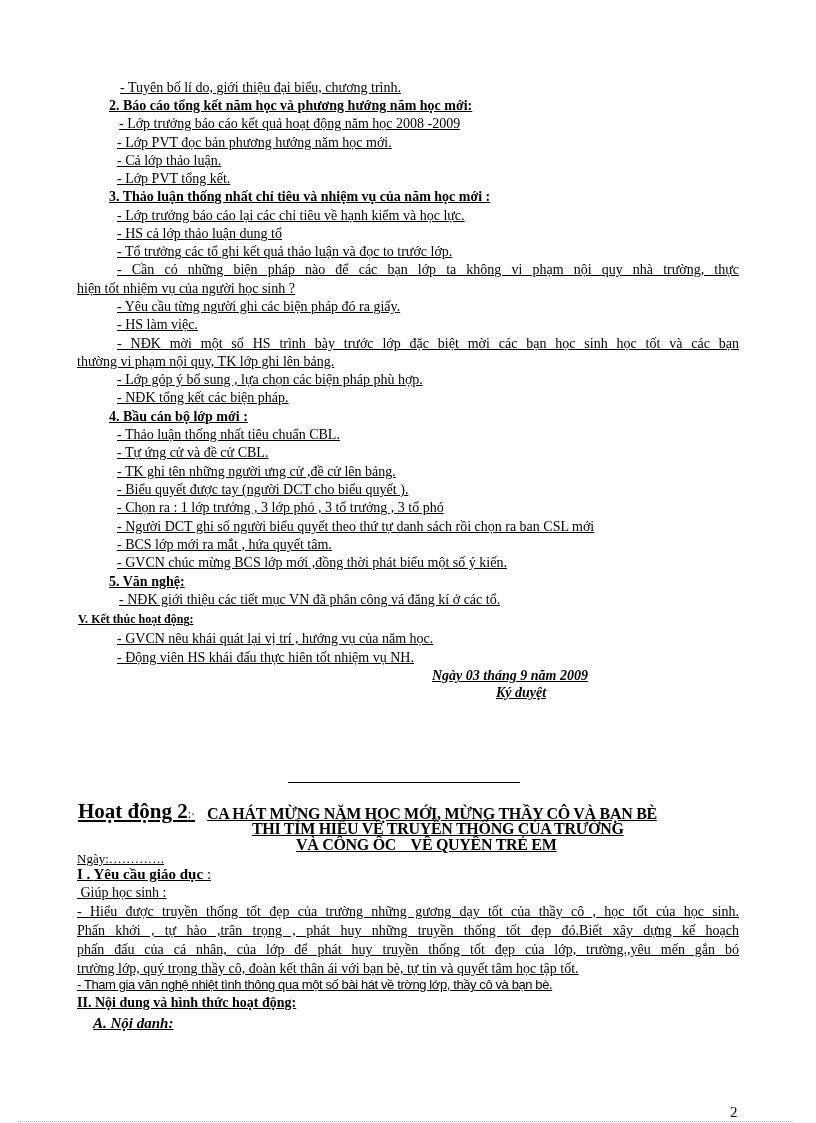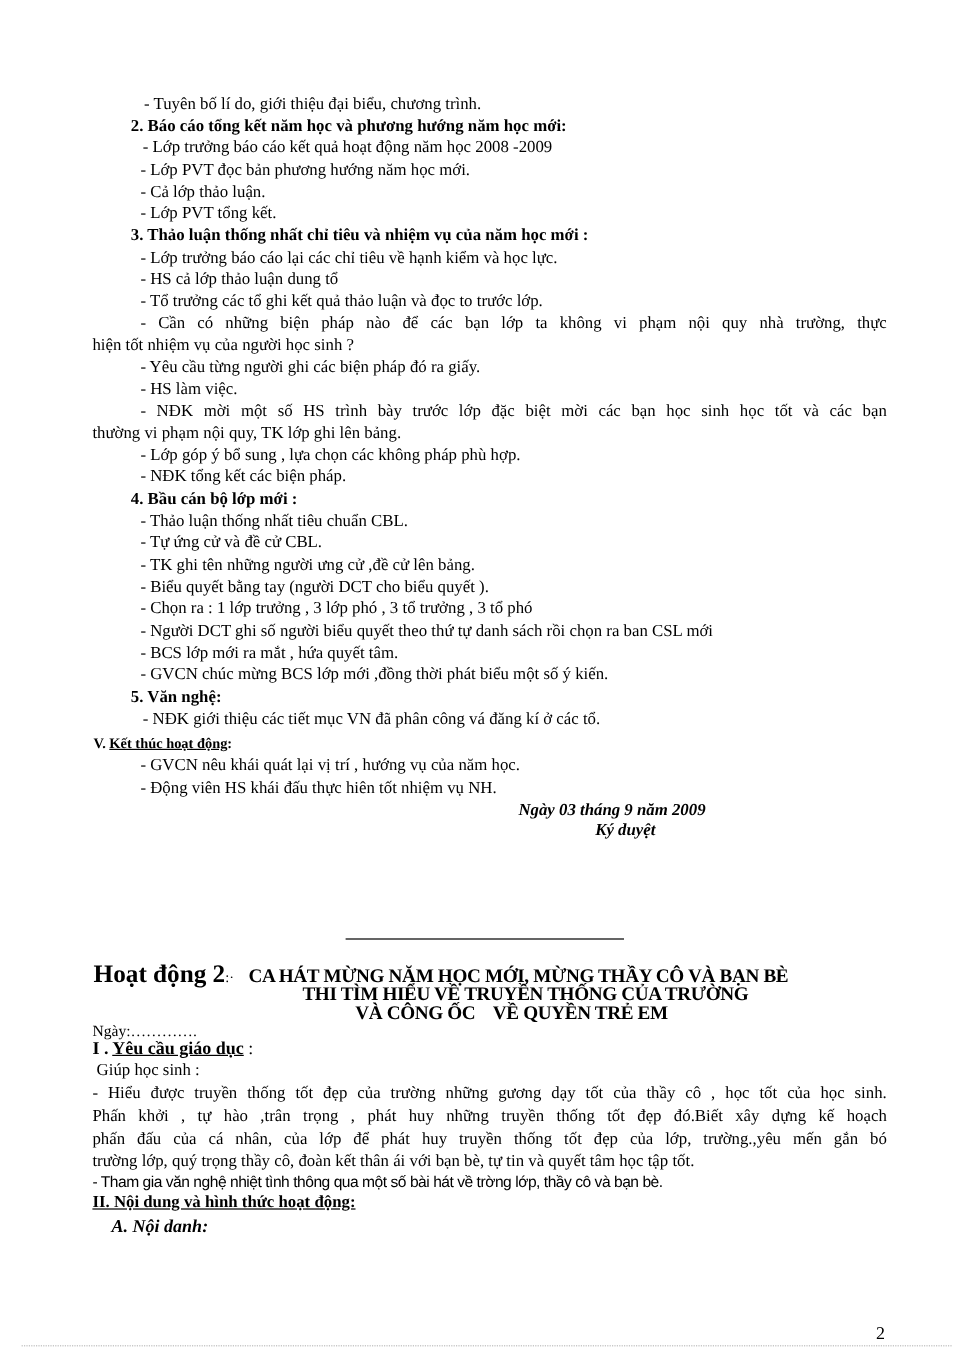--- a/index.html
+++ b/index.html
@@ -5,7 +5,7 @@
   html, body { margin: 0; padding: 0; background: #ffffff; }
   body { width: 816px; height: 1123px; position: relative; overflow: hidden;
          font-family: "Liberation Serif", "DejaVu Serif", serif; color: #000; }
-  .line { position: absolute; white-space: nowrap; font-size: 14px; line-height: 18px; }
+  .line { position: absolute; white-space: nowrap; font-size: 14px; line-height: 18px; text-decoration: underline; }
   .b { font-weight: bold; }
   .i { font-style: italic; }
   .u { text-decoration: underline; }

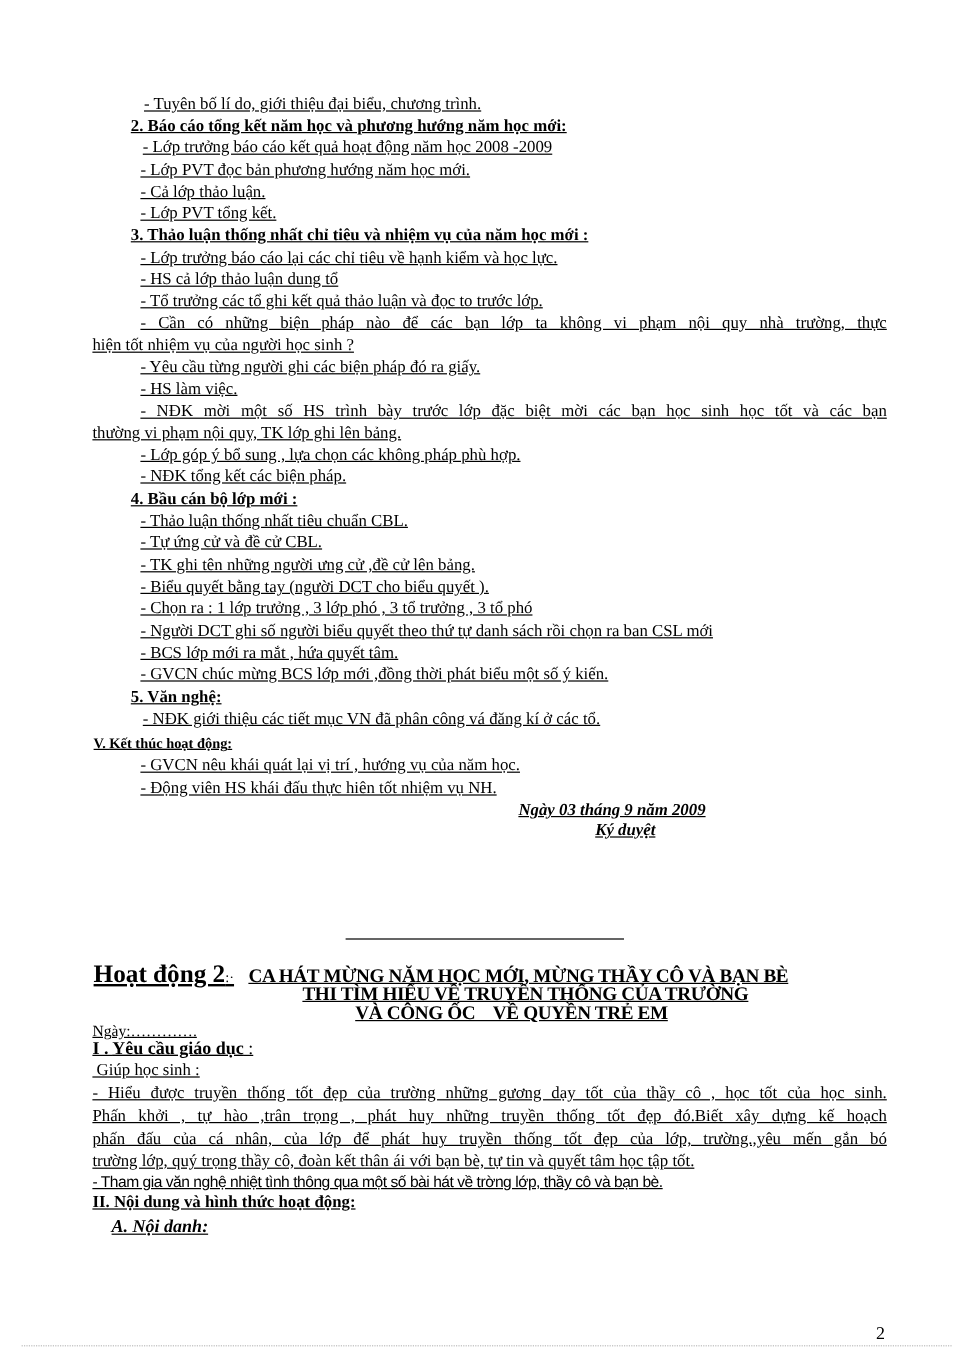--- a/index.html
+++ b/index.html
@@ -37,7 +37,7 @@
   <div class="line" style="left:117px;top:316px">- HS làm việc.</div>
   <div class="line just" style="left:117px;top:335px;width:622px">- NĐK mời một số HS trình bày trước lớp đặc biệt mời các bạn học sinh học tốt và các bạn</div>
   <div class="line" style="left:77px;top:353px">thường vi phạm nội quy, TK lớp ghi lên bảng.</div>
-  <div class="line" style="left:117px;top:371px">- Lớp góp ý bổ sung , lựa chọn các không pháp phù hợp.</div>
+  <div class="line" style="left:117px;top:371px">- Lớp góp ý bổ sung , lựa chọn các biện pháp phù hợp.</div>
   <div class="line" style="left:117px;top:389px">- NĐK tổng kết các biện pháp.</div>
   <div class="line b" style="left:109px;top:408px">4. Bầu cán bộ lớp mới :</div>
   <div class="line" style="left:117px;top:426px">- Thảo luận thống nhất tiêu chuẩn CBL.</div>

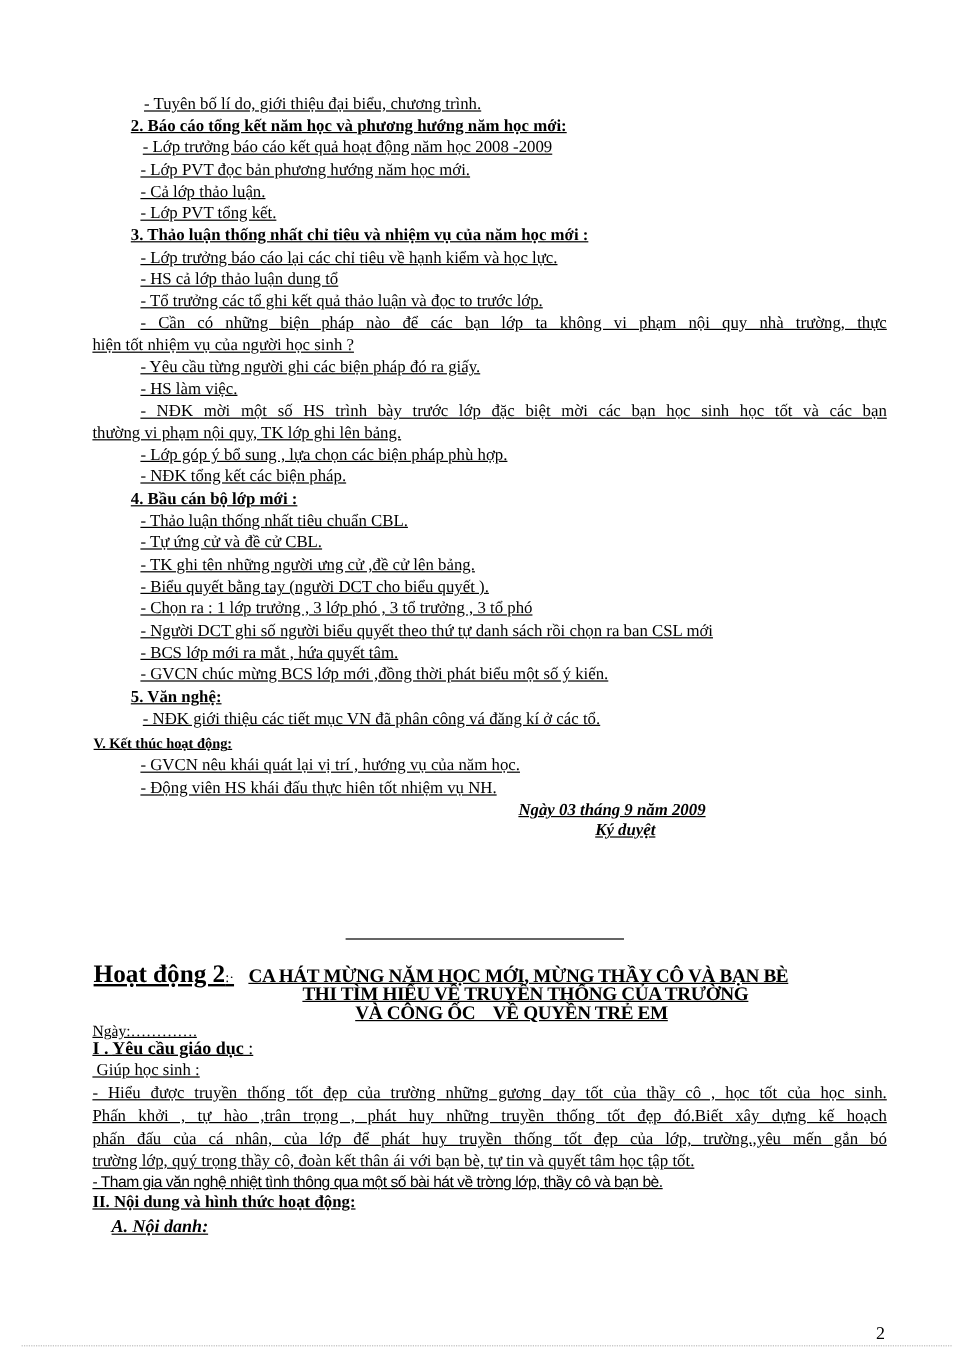--- a/index.html
+++ b/index.html
@@ -43,7 +43,7 @@
   <div class="line" style="left:117px;top:426px">- Thảo luận thống nhất tiêu chuẩn CBL.</div>
   <div class="line" style="left:117px;top:444px">- Tự ứng cử và đề cử CBL.</div>
   <div class="line" style="left:117px;top:463px">- TK ghi tên những người ưng cử ,đề cử lên bảng.</div>
-  <div class="line" style="left:117px;top:481px">- Biểu quyết bằng tay (người DCT cho biểu quyết ).</div>
+  <div class="line" style="left:117px;top:481px">- Biểu quyết được tay (người DCT cho biểu quyết ).</div>
   <div class="line" style="left:117px;top:499px">- Chọn ra : 1 lớp trưởng , 3 lớp phó , 3 tổ trưởng , 3 tổ phó</div>
   <div class="line" style="left:117px;top:518px">- Người DCT ghi số người biểu quyết theo thứ tự danh sách rồi chọn ra ban CSL mới</div>
   <div class="line" style="left:117px;top:536px">- BCS lớp mới ra mắt , hứa quyết tâm.</div>

